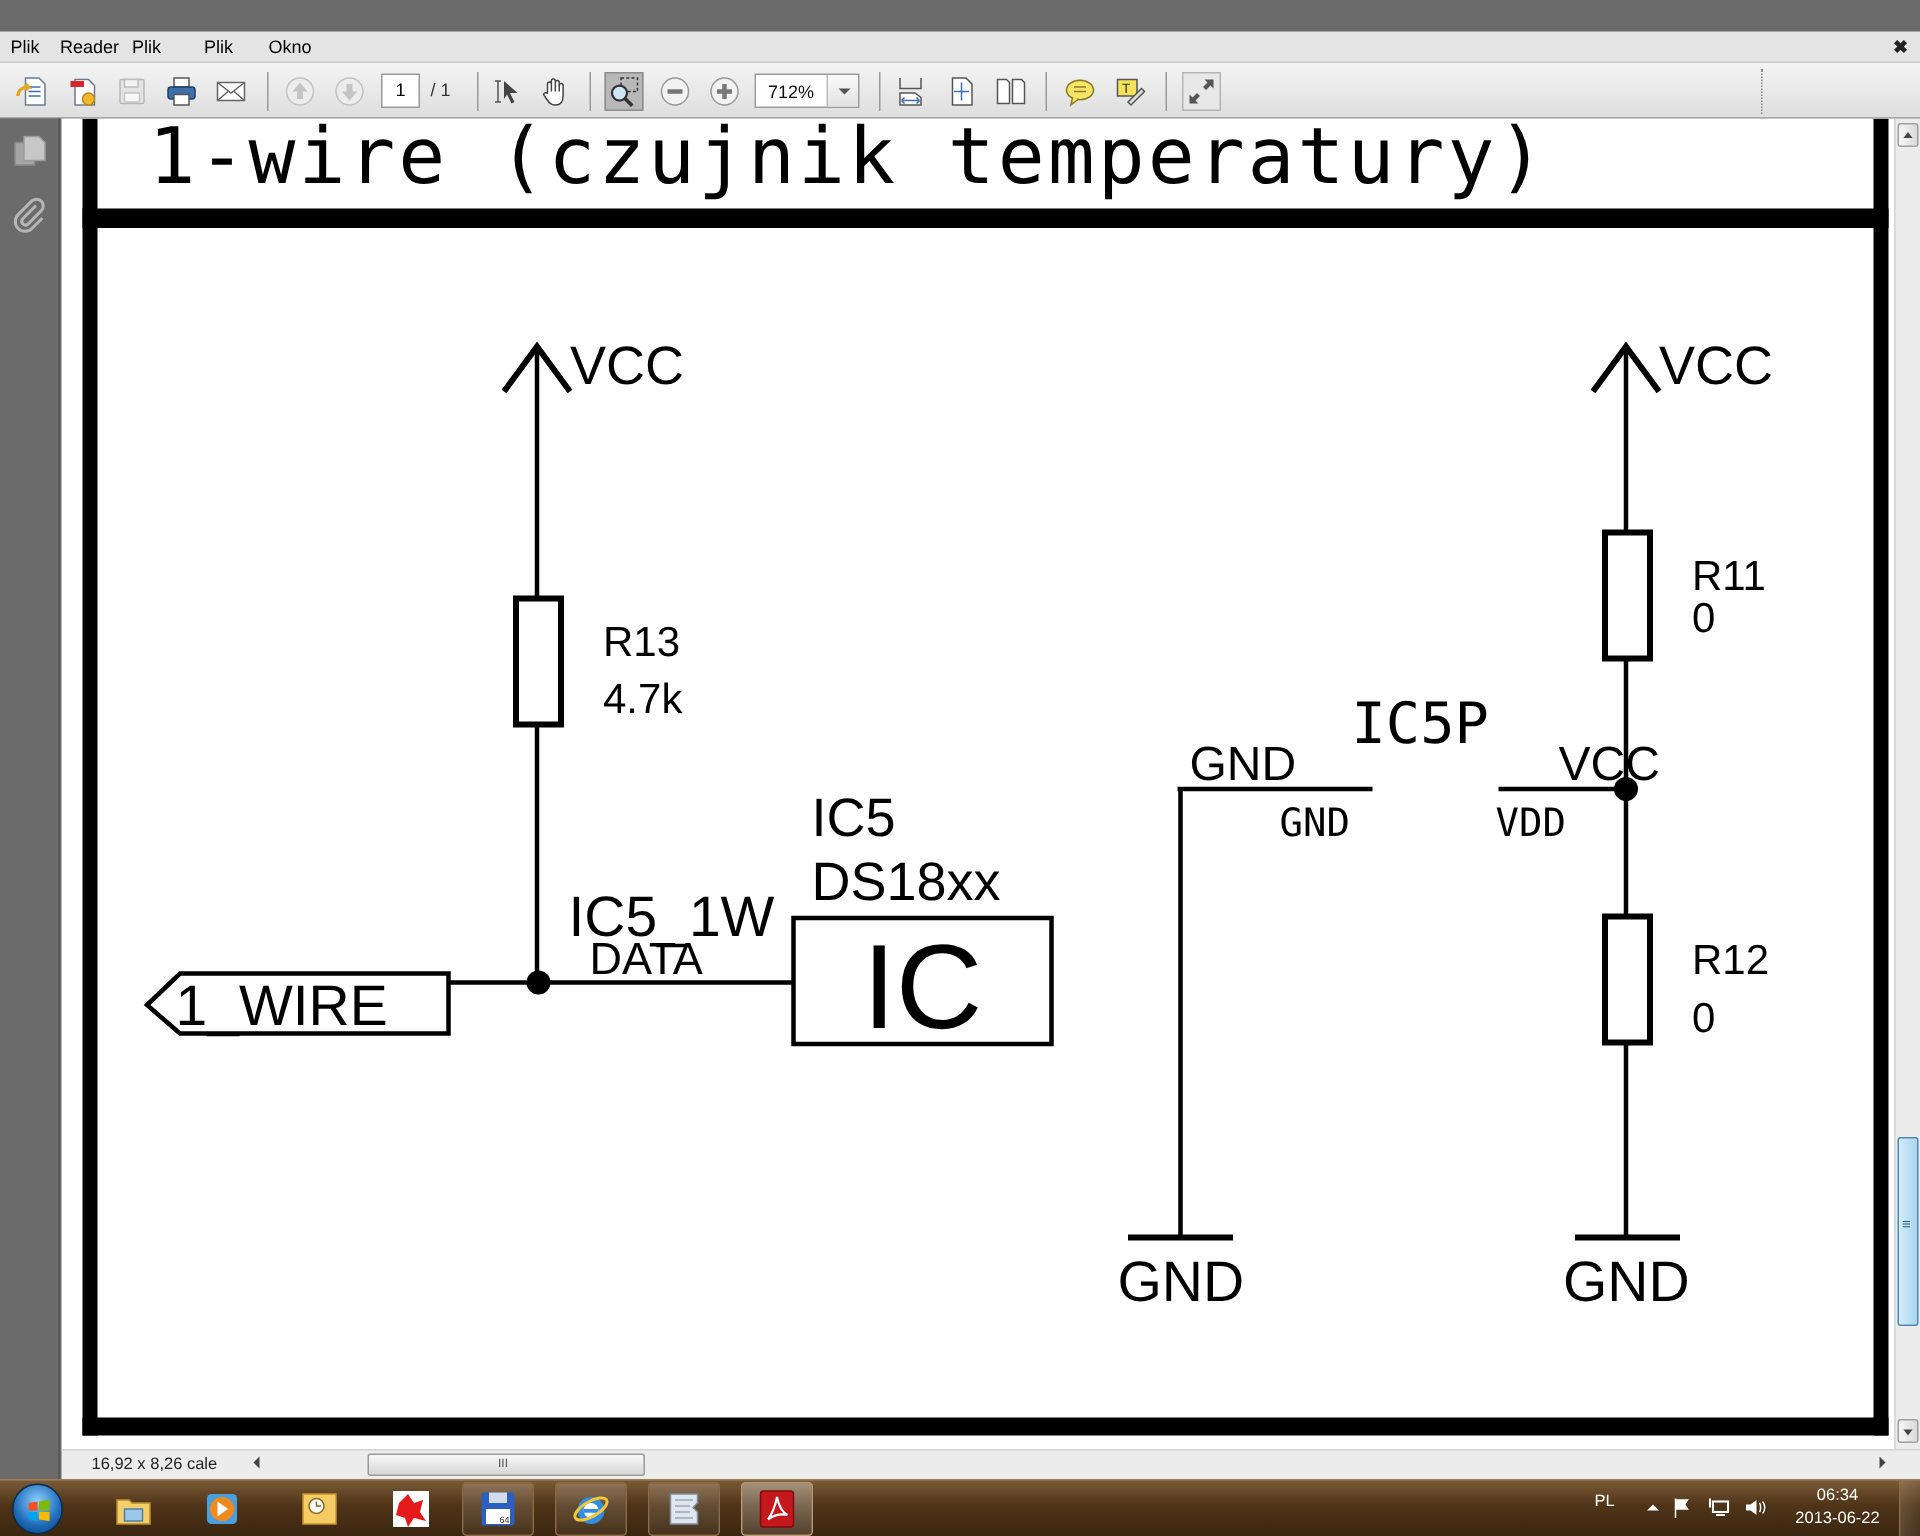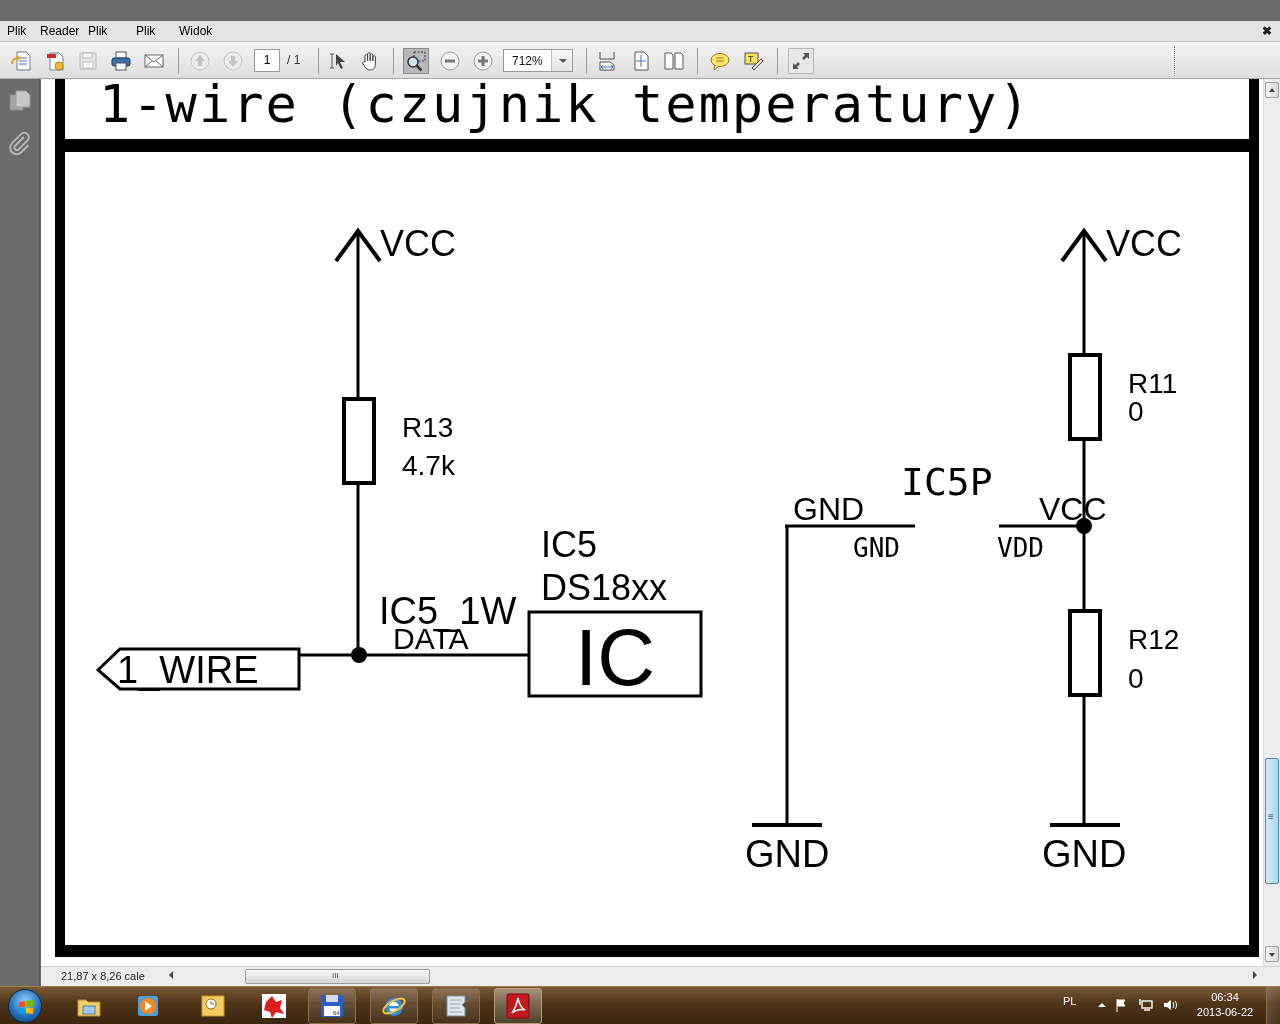--- a/index.html
+++ b/index.html
@@ -96,7 +96,7 @@
     <span class="mi" style="left:40px">Reader</span>
     <span class="mi" style="left:88px">Plik</span>
     <span class="mi" style="left:136px">Plik</span>
-    <span class="mi" style="left:179px">Widok</span>
+    <span class="mi" style="left:179px">Okno</span>
     <span class="close-x">✖</span>
   </div>
 

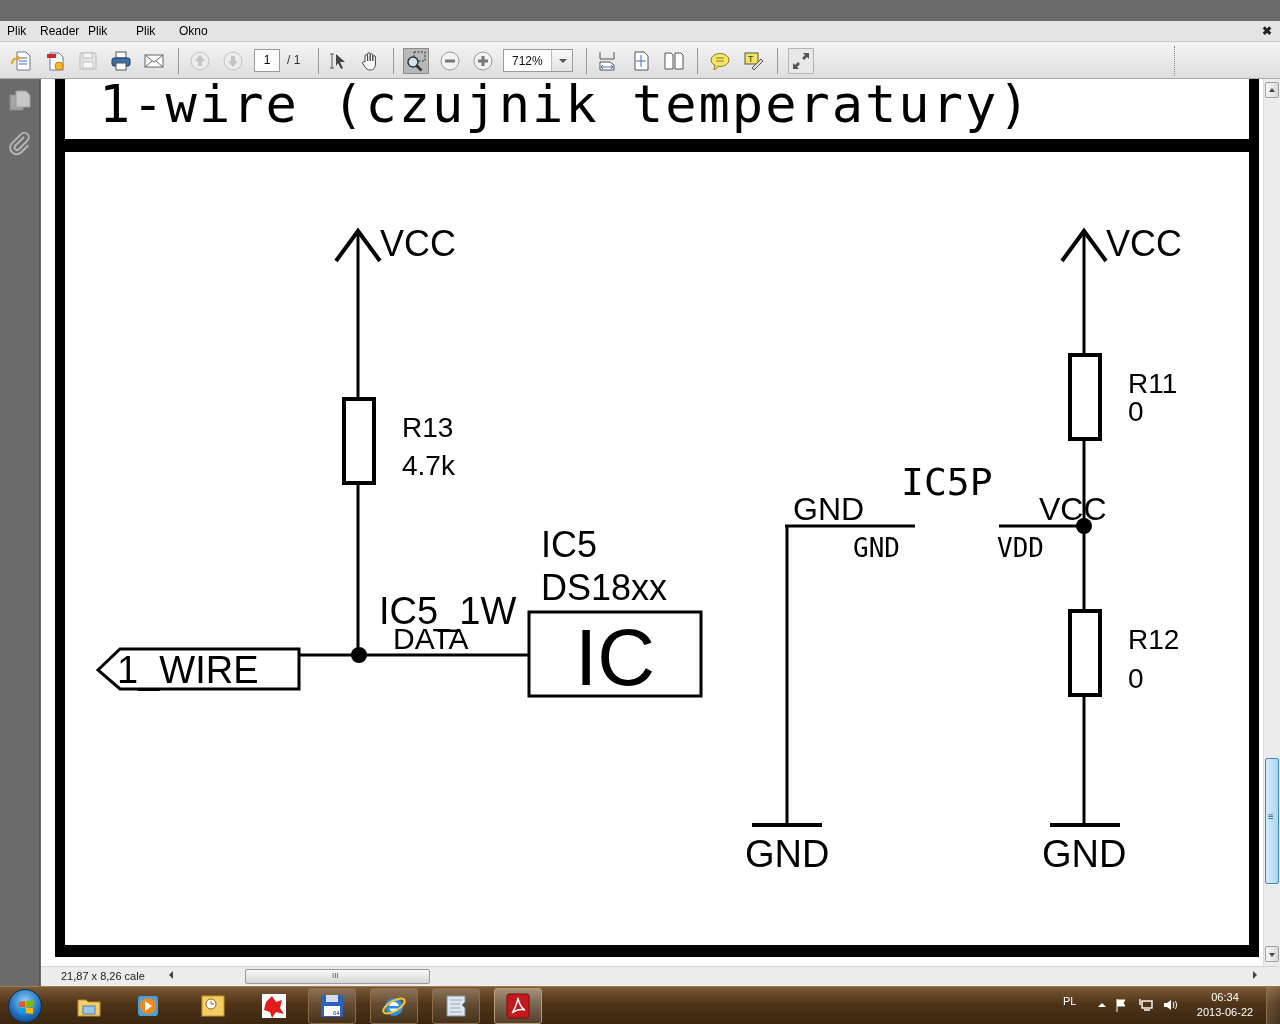--- a/index.html
+++ b/index.html
@@ -327,7 +327,7 @@
   </div>
 
   <div class="statusbar">
-    <span class="dims">21,87 x 8,26 cale</span>
+    <span class="dims">16,92 x 8,26 cale</span>
     <span class="hscroll-left"></span>
     <div class="hscroll-thumb"></div>
     <span class="hscroll-right"></span>

